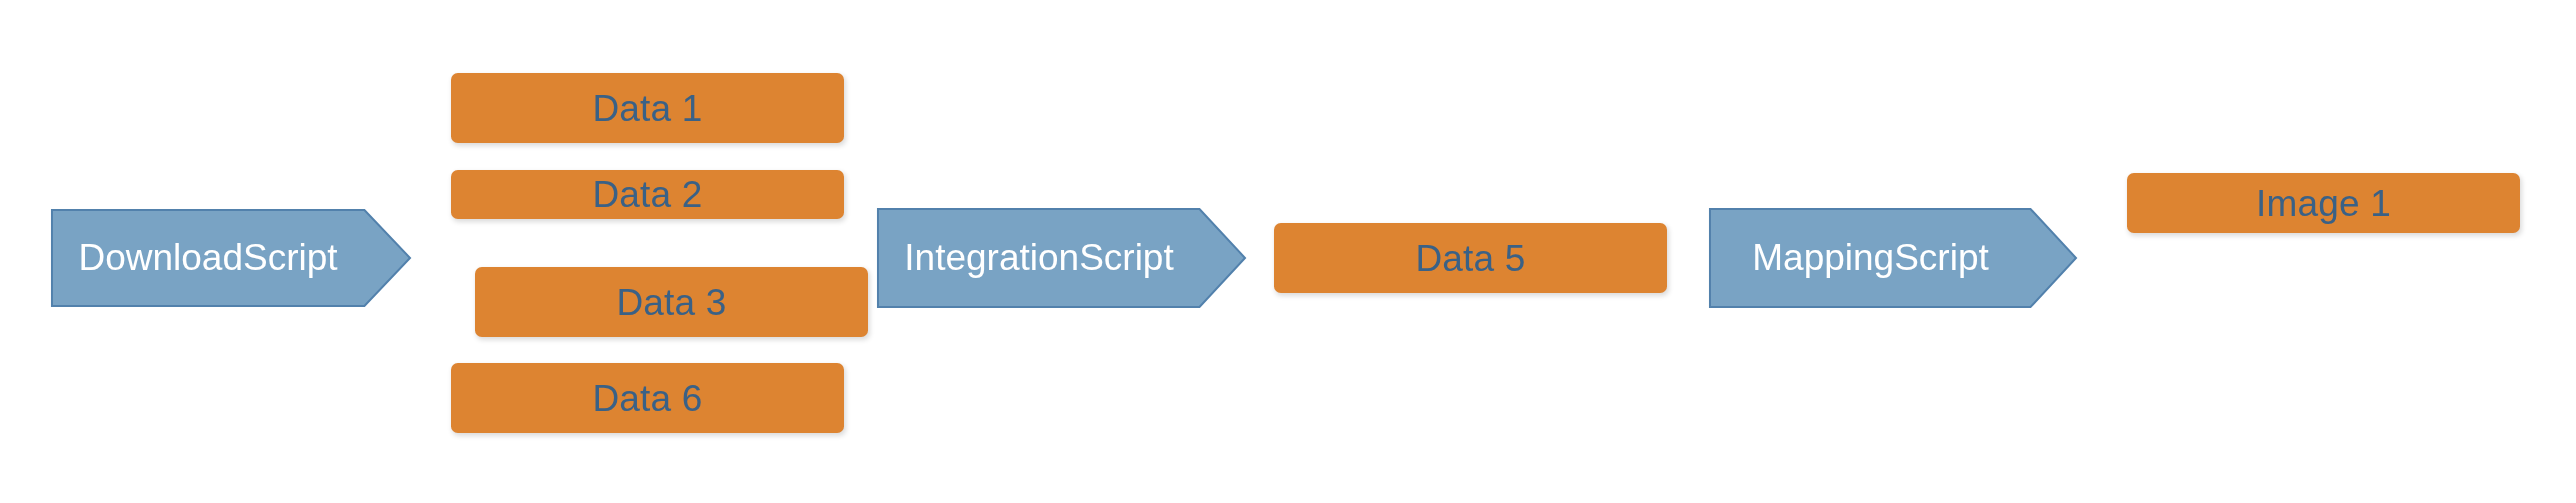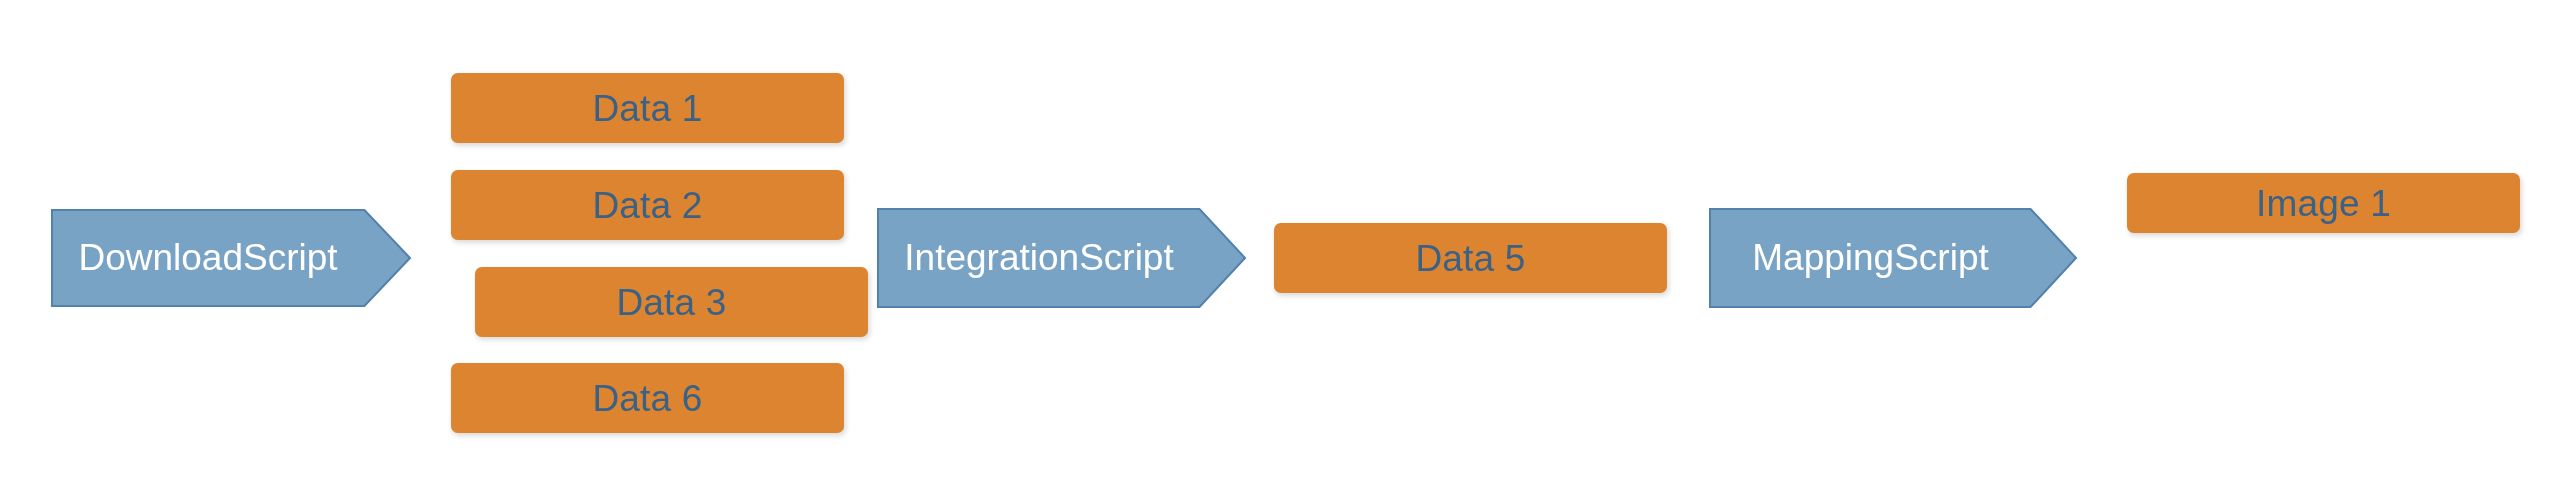--- a/index.html
+++ b/index.html
@@ -105,7 +105,7 @@
   <div class="data-box" id="artifact-0" style="left: 451px; top: 73px; width: 393px; height: 70px;">
     <span class="box-label">Data 1</span>
   </div>
-  <div class="data-box" id="artifact-1" style="left: 451px; top: 170px; width: 393px; height: 70px;">
+  <div class="data-box" id="artifact-1" style="left: 451px; top: 170px; width: 393px; height: 49px;">
     <span class="box-label">Data 2</span>
   </div>
   <div class="data-box" id="artifact-2" style="left: 451px; top: 267px; width: 393px; height: 70px; margin-left: 24px;">

